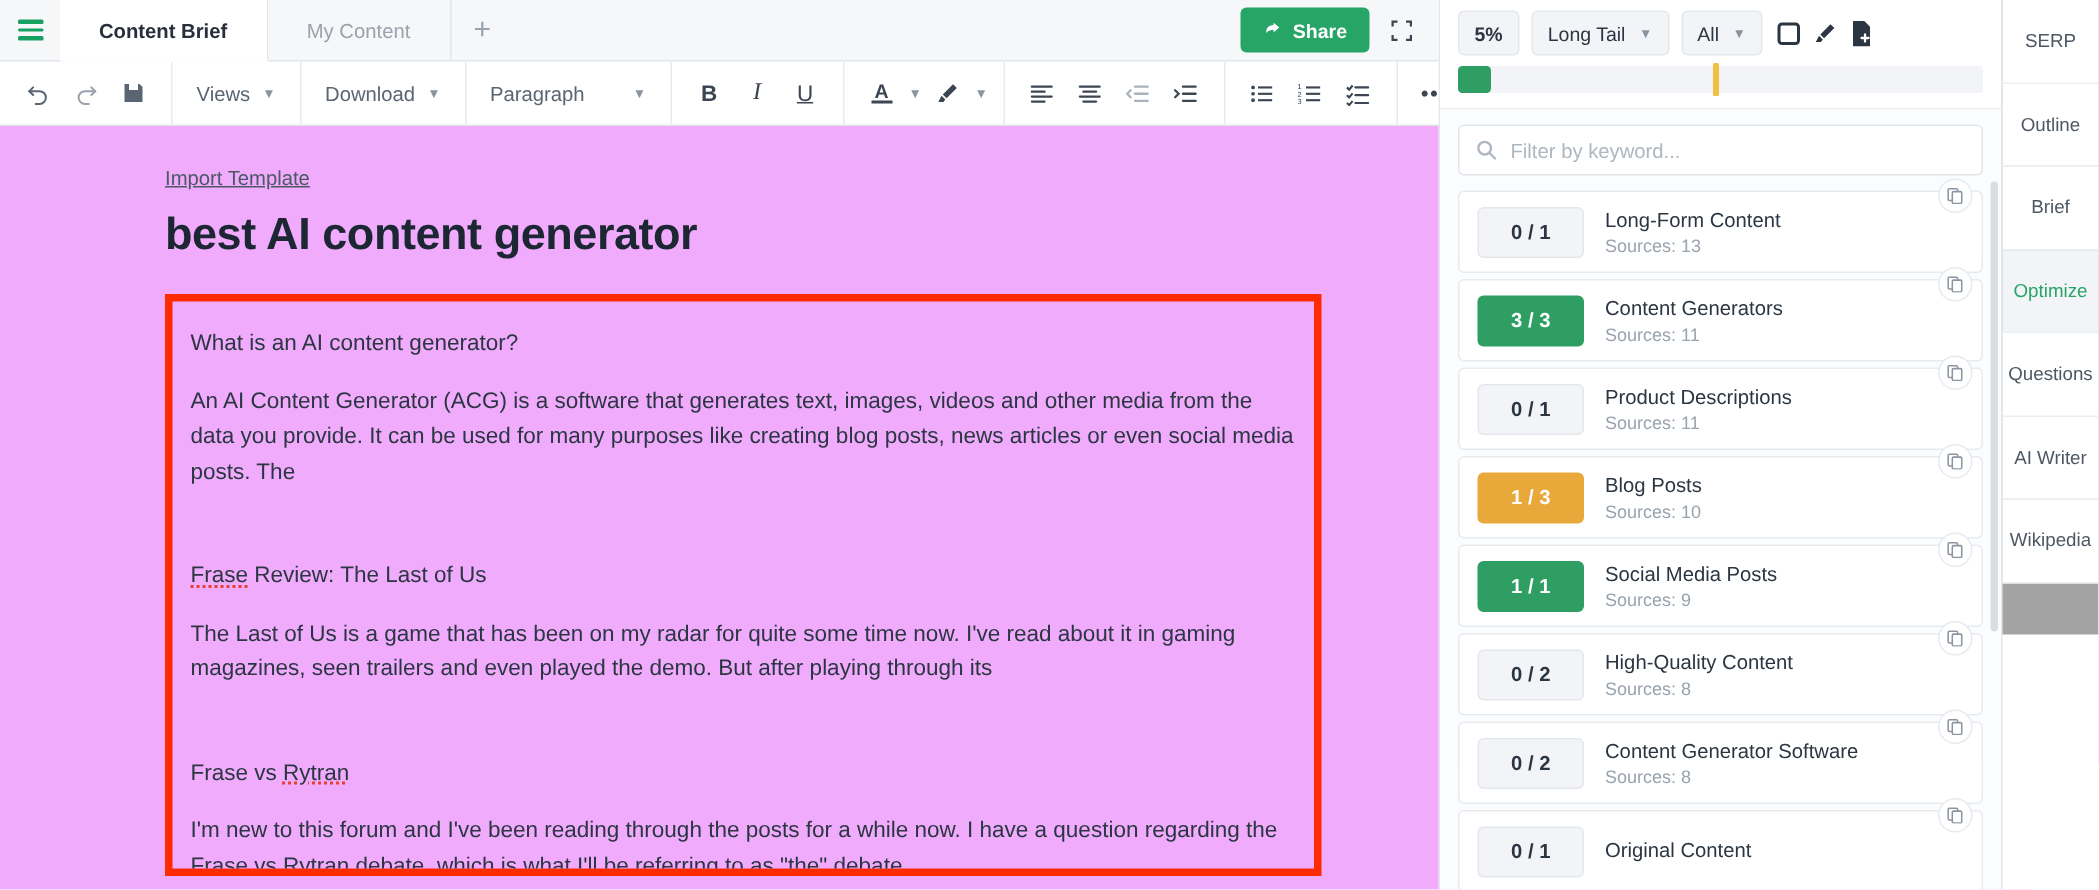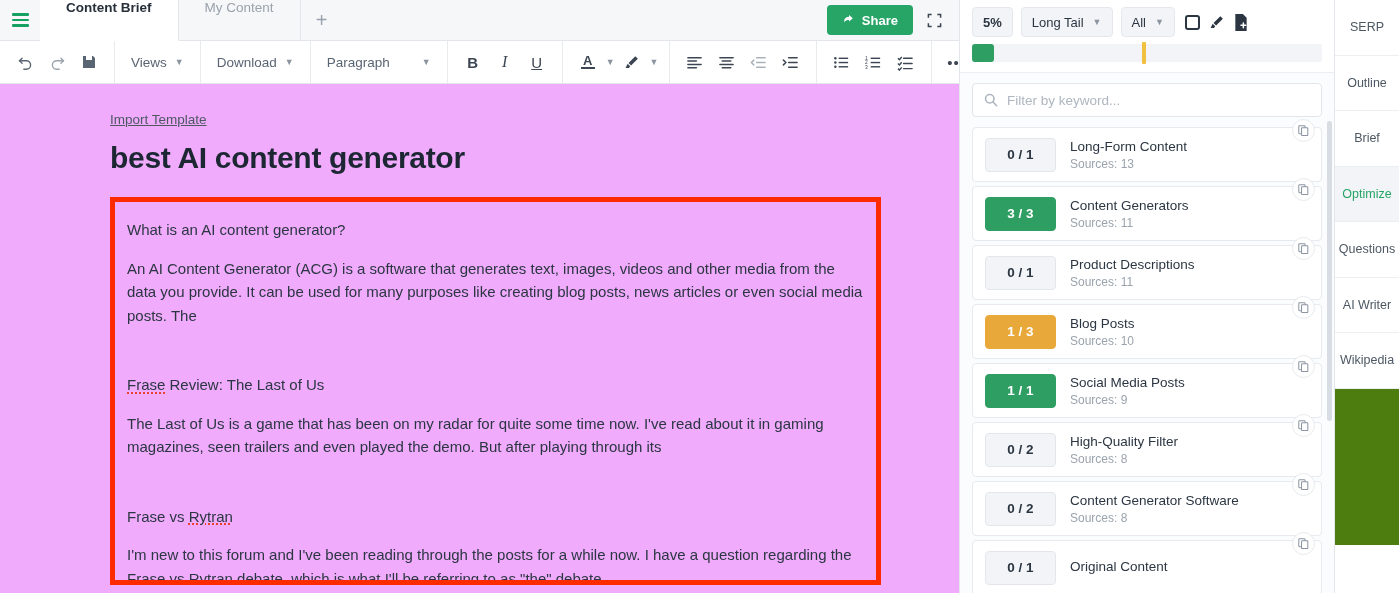--- a/index.html
+++ b/index.html
@@ -32,7 +32,7 @@
   }
   .hamburger span { display:block; width: 17px; height: 2.5px; background: #16a163; border-radius: 1px; }
   .tab {
-    display: flex; align-items: flex-start; padding: 0 26px;
+    display: flex; align-items: center; padding: 0 26px;
     font-size: 13.5px; color: #9aa3ad; cursor: pointer;
     border-right: 1px solid #e3e6ea; background: #f6f7f9;
   }

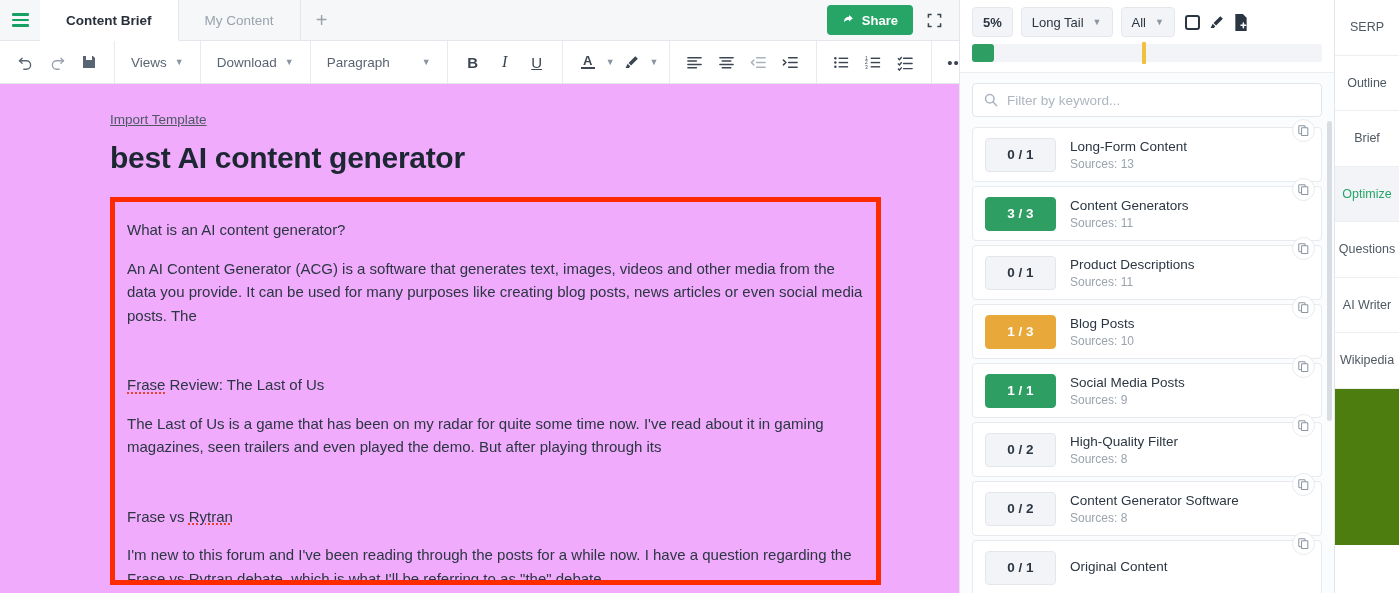--- a/index.html
+++ b/index.html
@@ -184,7 +184,7 @@
   }
 
   
-  .rnav { width: 64px; height: 545px; background: #4d7c0f; display: flex; flex-direction: column; }
+  .rnav { width: 64px; height: 423px; background: #a3a3a3; display: flex; flex-direction: column; }
   .rnav-item {
     height: 55.5px; display: flex; align-items: center; justify-content: center;
     font-size: 12.5px; color: #4d5863; border-bottom: 1px solid #eceff2;

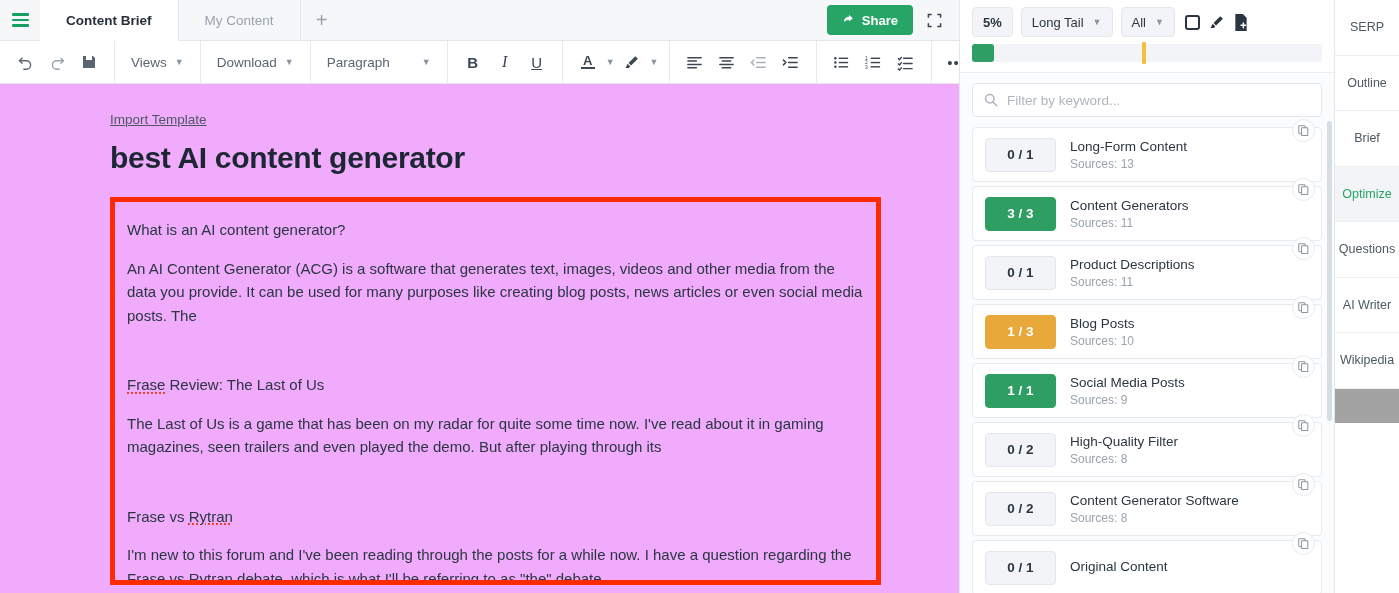--- a/index.html
+++ b/index.html
@@ -479,7 +479,7 @@
           <div class="kw-row">
             <div class="kw-badge zero">0 / 2</div>
             <div class="kw-texts">
-              <div class="kw-term">High-Quality Filter</div>
+              <div class="kw-term">High-Quality Content</div>
               <div class="kw-src">Sources: 8</div>
             </div>
             <div class="kw-copy">

